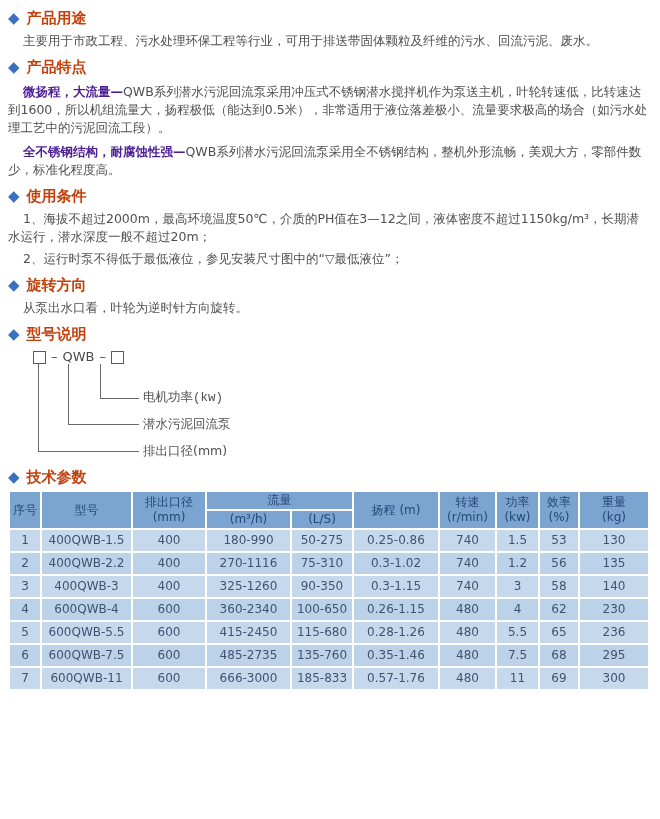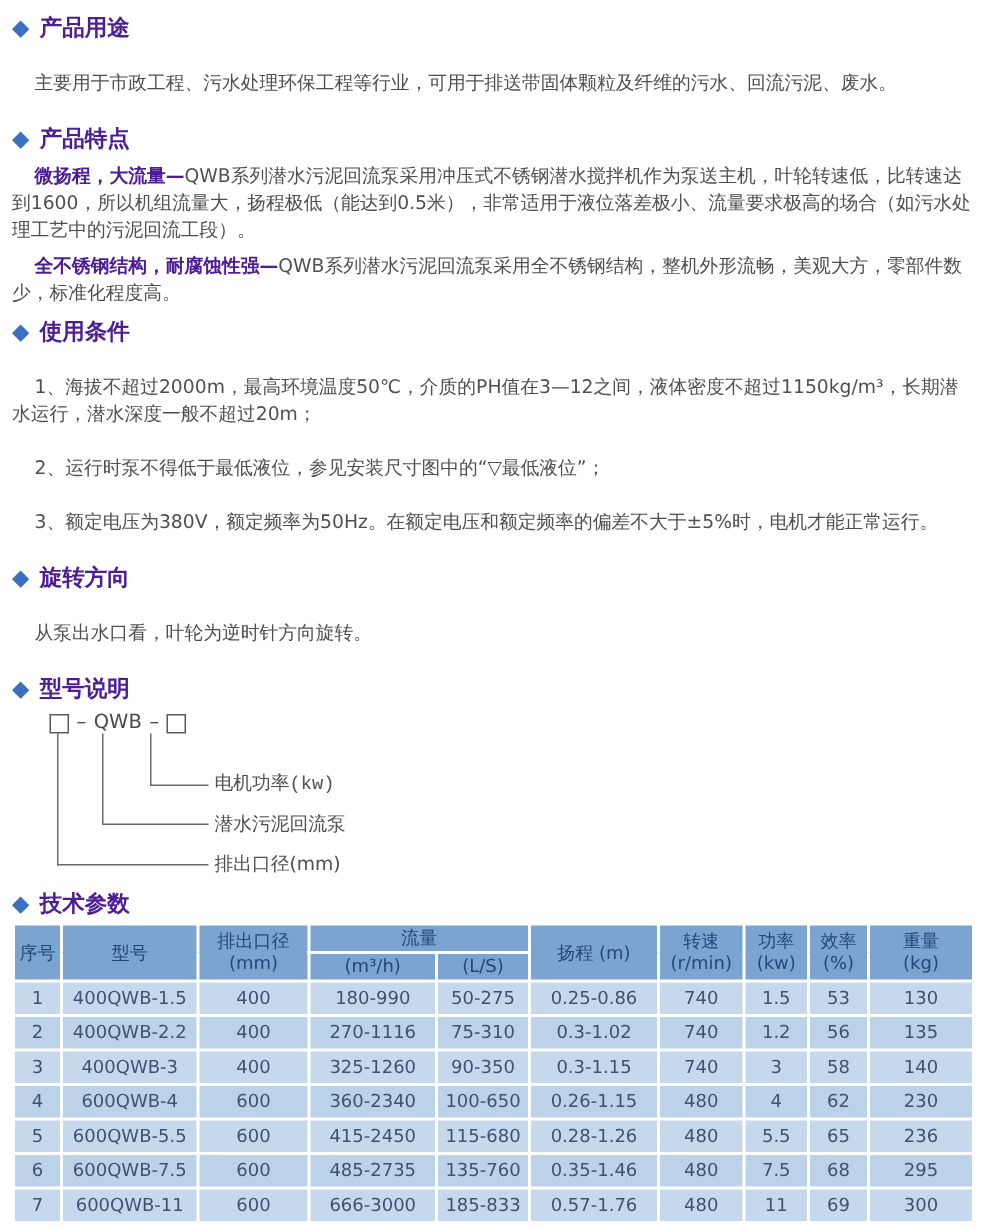--- a/index.html
+++ b/index.html
@@ -12,7 +12,7 @@
   .sec-h{display:flex;align-items:center;gap:7px;margin:7px 0 3px 0;}
   .sec-h:first-child{margin-top:4px;}
   .diamond{color:#3b6fc0;font-size:15px;line-height:18px;}
-  .sec-title{font-size:15px;font-weight:bold;color:#4c1d95;line-height:20px;}
+  .sec-title{font-size:15px;font-weight:bold;color:#c2410c;line-height:20px;}
   p.body{margin:18px 0;font-size:12.5px;line-height:18px;color:#4f4f4f;text-indent:15px;}
   p.feat{margin:6px 0;}
   .lead{font-weight:bold;color:#4c1d95;}

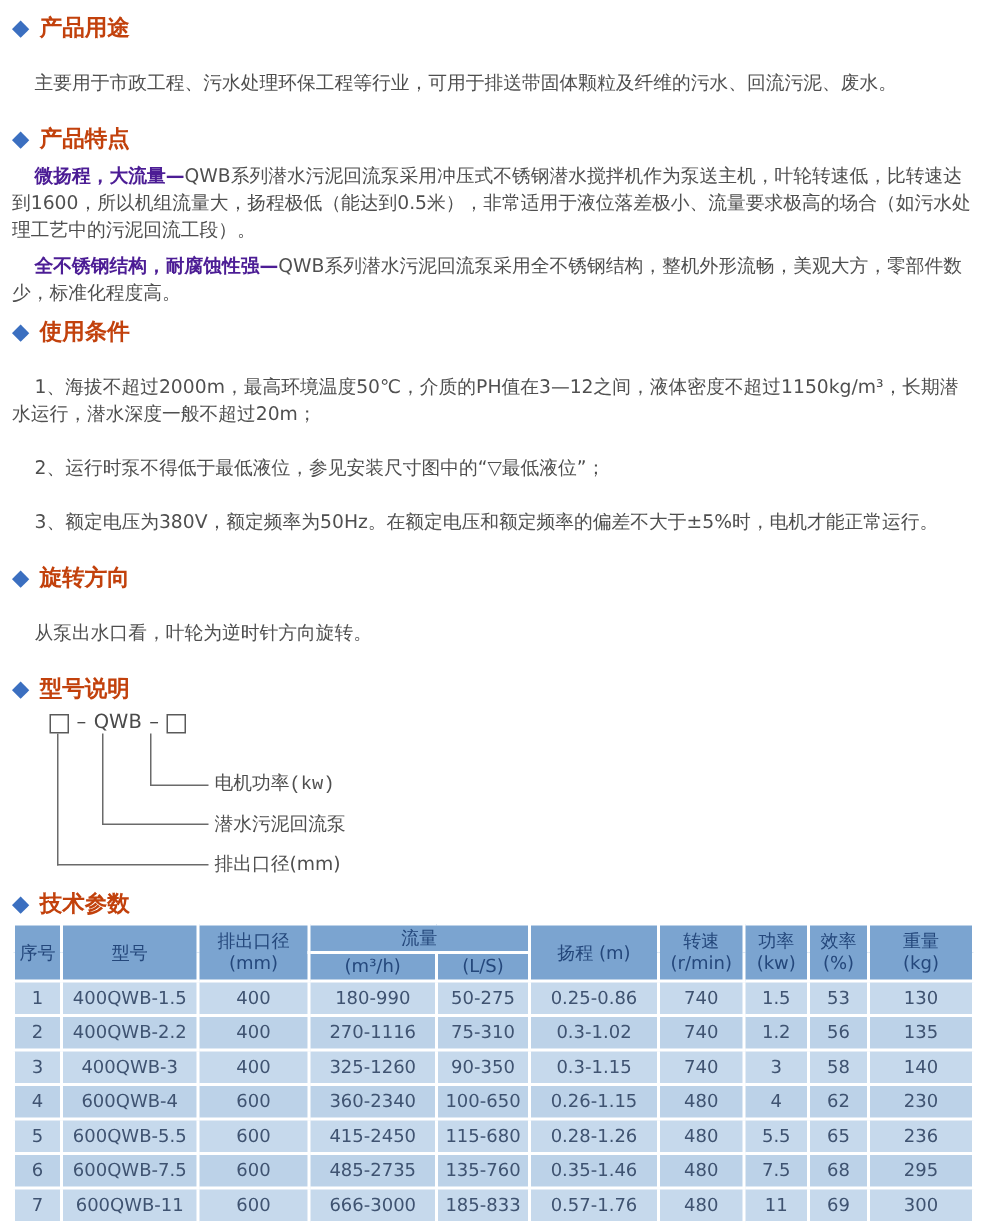--- a/index.html
+++ b/index.html
@@ -13,7 +13,7 @@
   .sec-h:first-child{margin-top:4px;}
   .diamond{color:#3b6fc0;font-size:15px;line-height:18px;}
   .sec-title{font-size:15px;font-weight:bold;color:#c2410c;line-height:20px;}
-  p.body{margin:18px 0;font-size:12.5px;line-height:18px;color:#4f4f4f;text-indent:15px;}
+  p.body{margin:4px 0;font-size:12.5px;line-height:18px;color:#4f4f4f;text-indent:15px;}
   p.feat{margin:6px 0;}
   .lead{font-weight:bold;color:#4c1d95;}
   

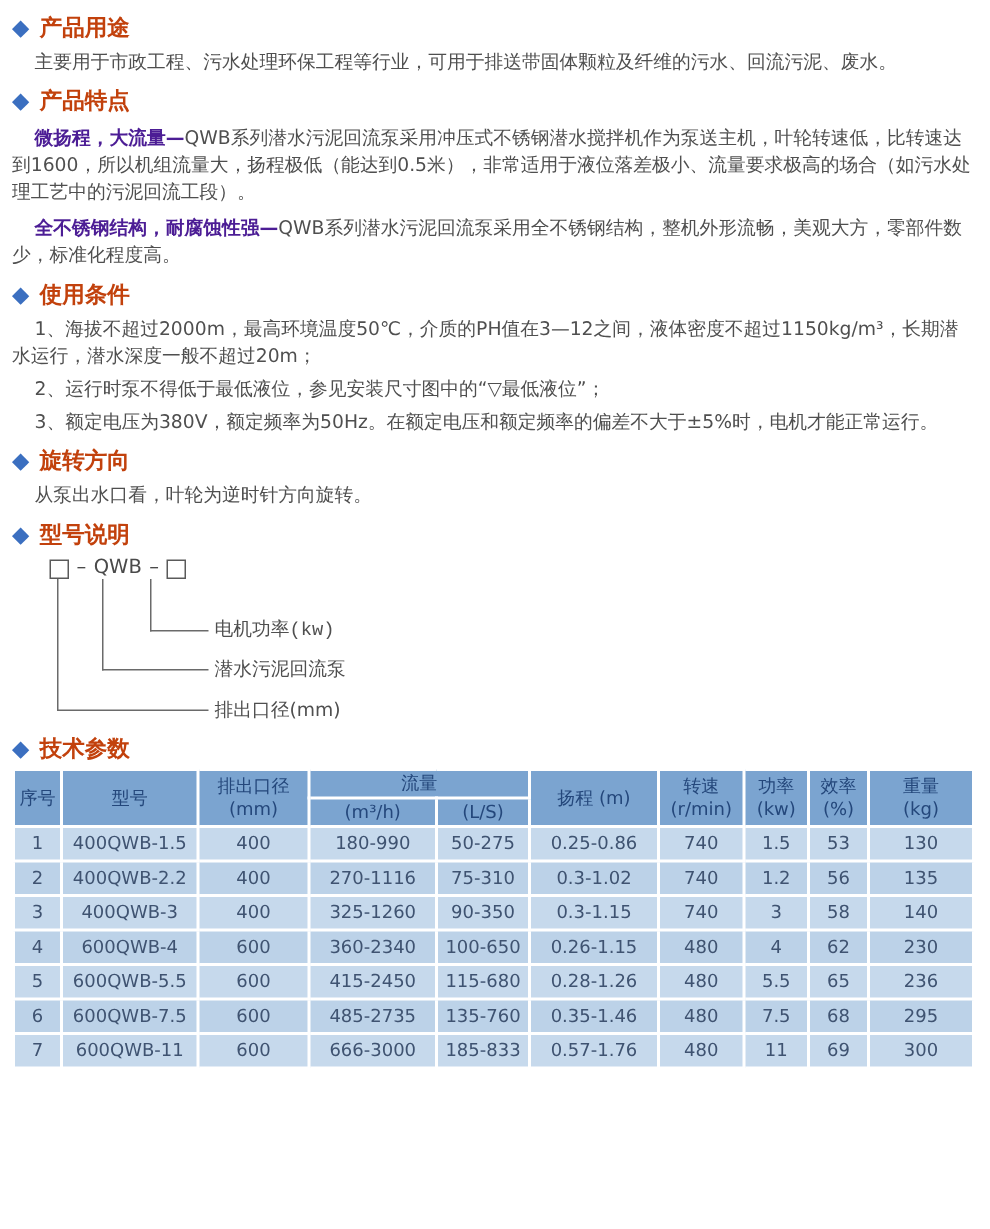--- a/index.html
+++ b/index.html
@@ -59,7 +59,6 @@
   </div>
   <p class="body">1、海拔不超过2000m，最高环境温度50℃，介质的PH值在3—12之间，液体密度不超过1150kg/m³，长期潜水运行，潜水深度一般不超过20m；</p>
   <p class="body">2、运行时泵不得低于最低液位，参见安装尺寸图中的“▽最低液位”；</p>
-  <p class="body">3、额定电压为380V，额定频率为50Hz。在额定电压和额定频率的偏差不大于±5%时，电机才能正常运行。</p>
 
   <div class="sec-h">
     <span class="diamond">◆</span>

